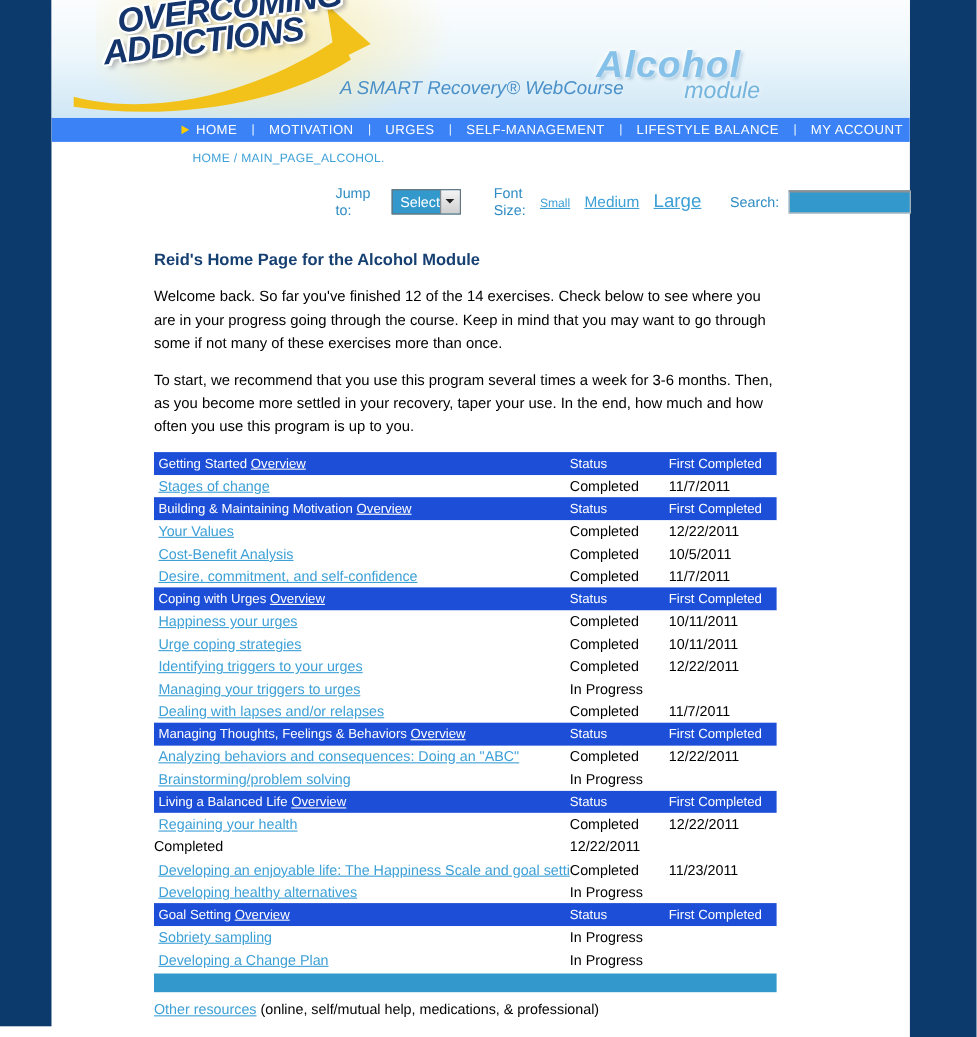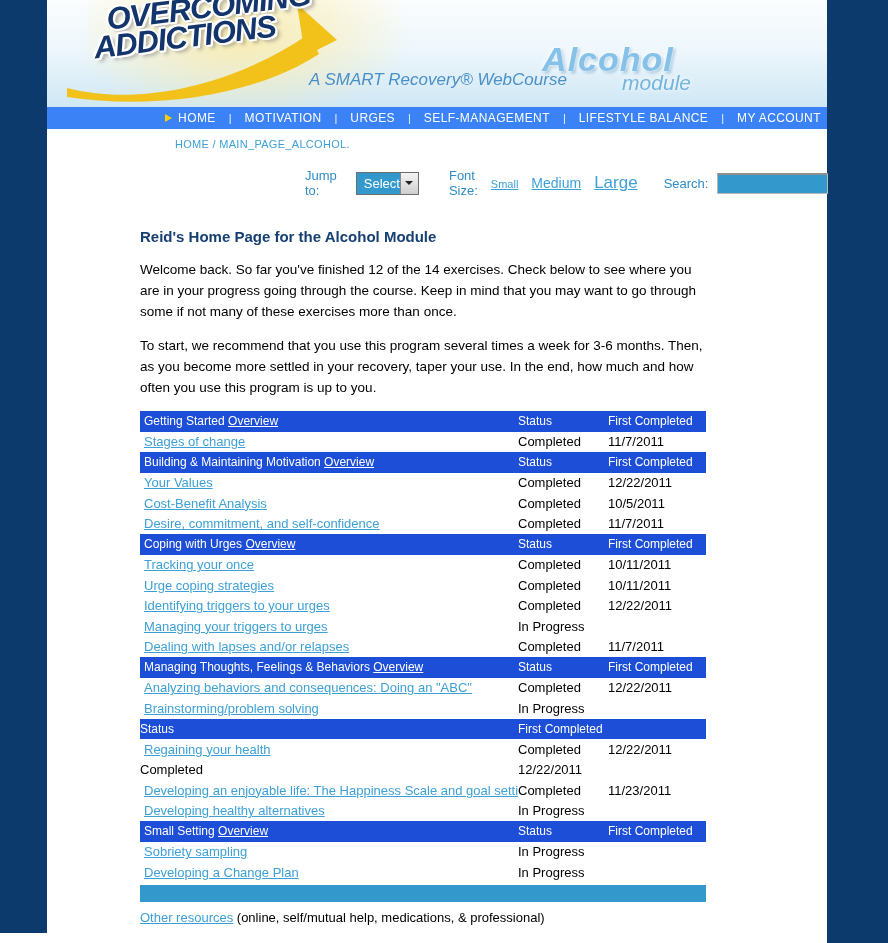--- a/index.html
+++ b/index.html
@@ -184,7 +184,7 @@
             <div class="c3">First Completed</div>
           </div>
           <div class="t-row">
-            <div class="c1"><a href="#">Tracking your once</a></div>
+            <div class="c1"><a href="#">Happiness your urges</a></div>
             <div class="c2">Completed</div>
             <div class="c3">10/11/2011</div>
           </div>

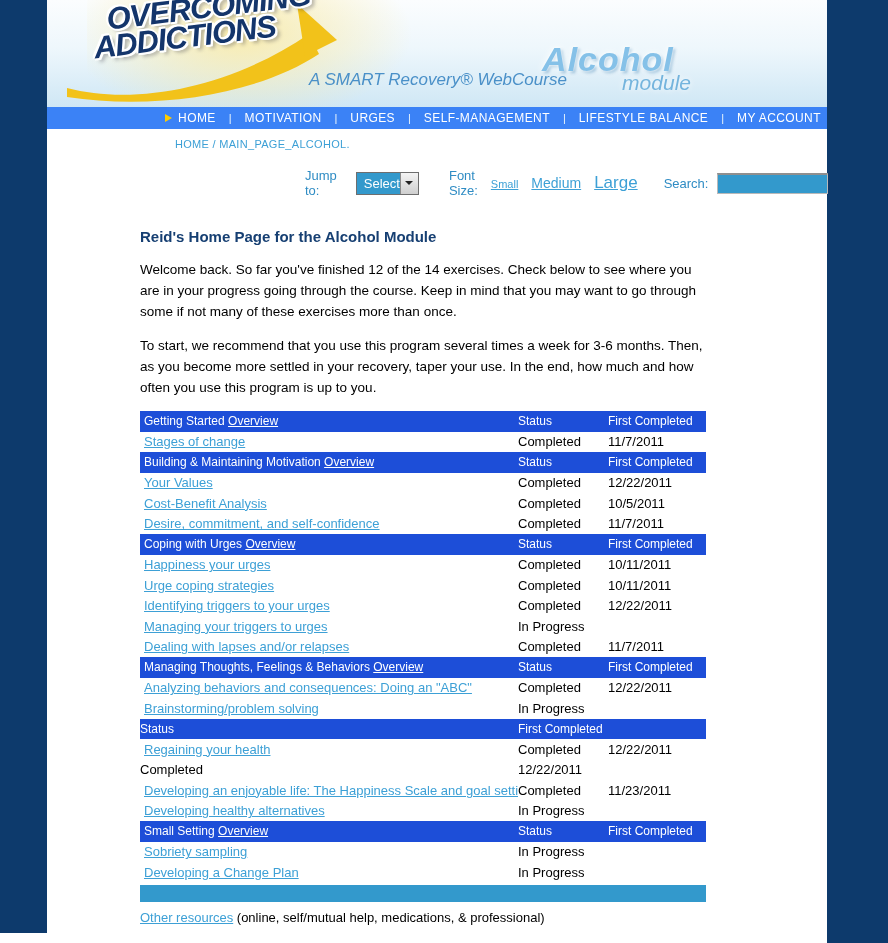--- a/index.html
+++ b/index.html
@@ -224,6 +224,7 @@
             <div class="c3"></div>
           </div>
           <div class="t-head">
+            <div class="c1"><span>Living a Balanced Life </span><a href="#" class="ov">Overview</a></div>
             <div class="c2">Status</div>
             <div class="c3">First Completed</div>
           </div>

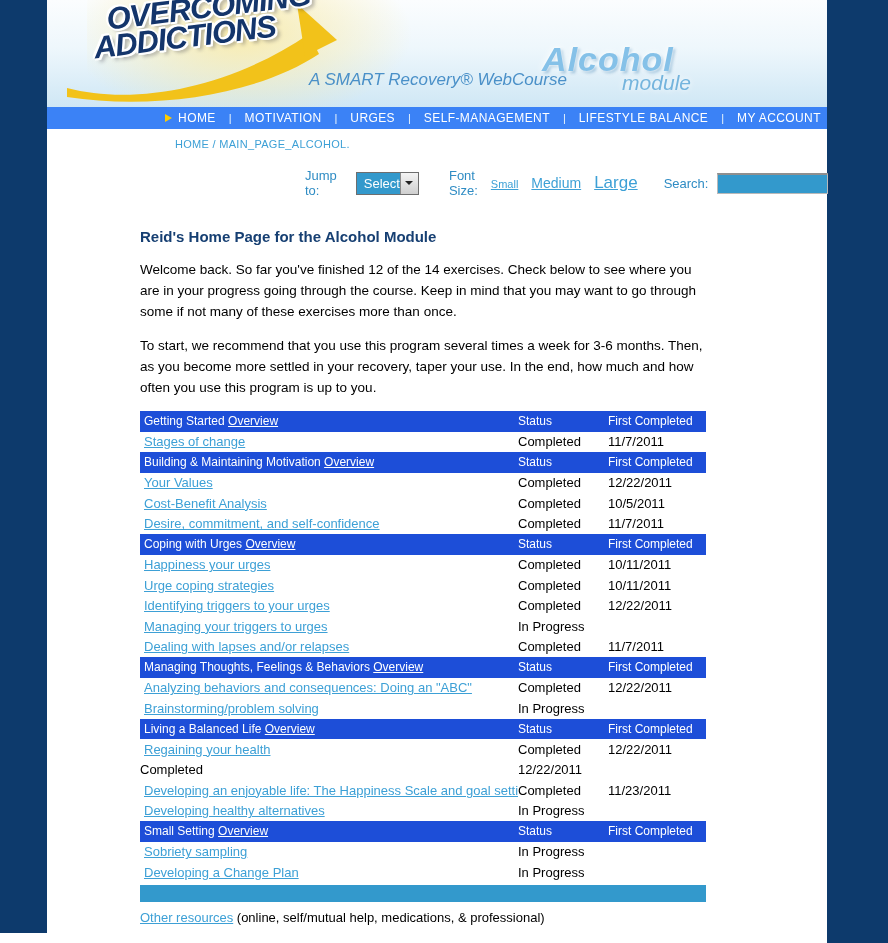--- a/index.html
+++ b/index.html
@@ -248,7 +248,7 @@
             <div class="c3"></div>
           </div>
           <div class="t-head">
-            <div class="c1"><span>Small Setting </span><a href="#" class="ov">Overview</a></div>
+            <div class="c1"><span>Goal Setting </span><a href="#" class="ov">Overview</a></div>
             <div class="c2">Status</div>
             <div class="c3">First Completed</div>
           </div>

